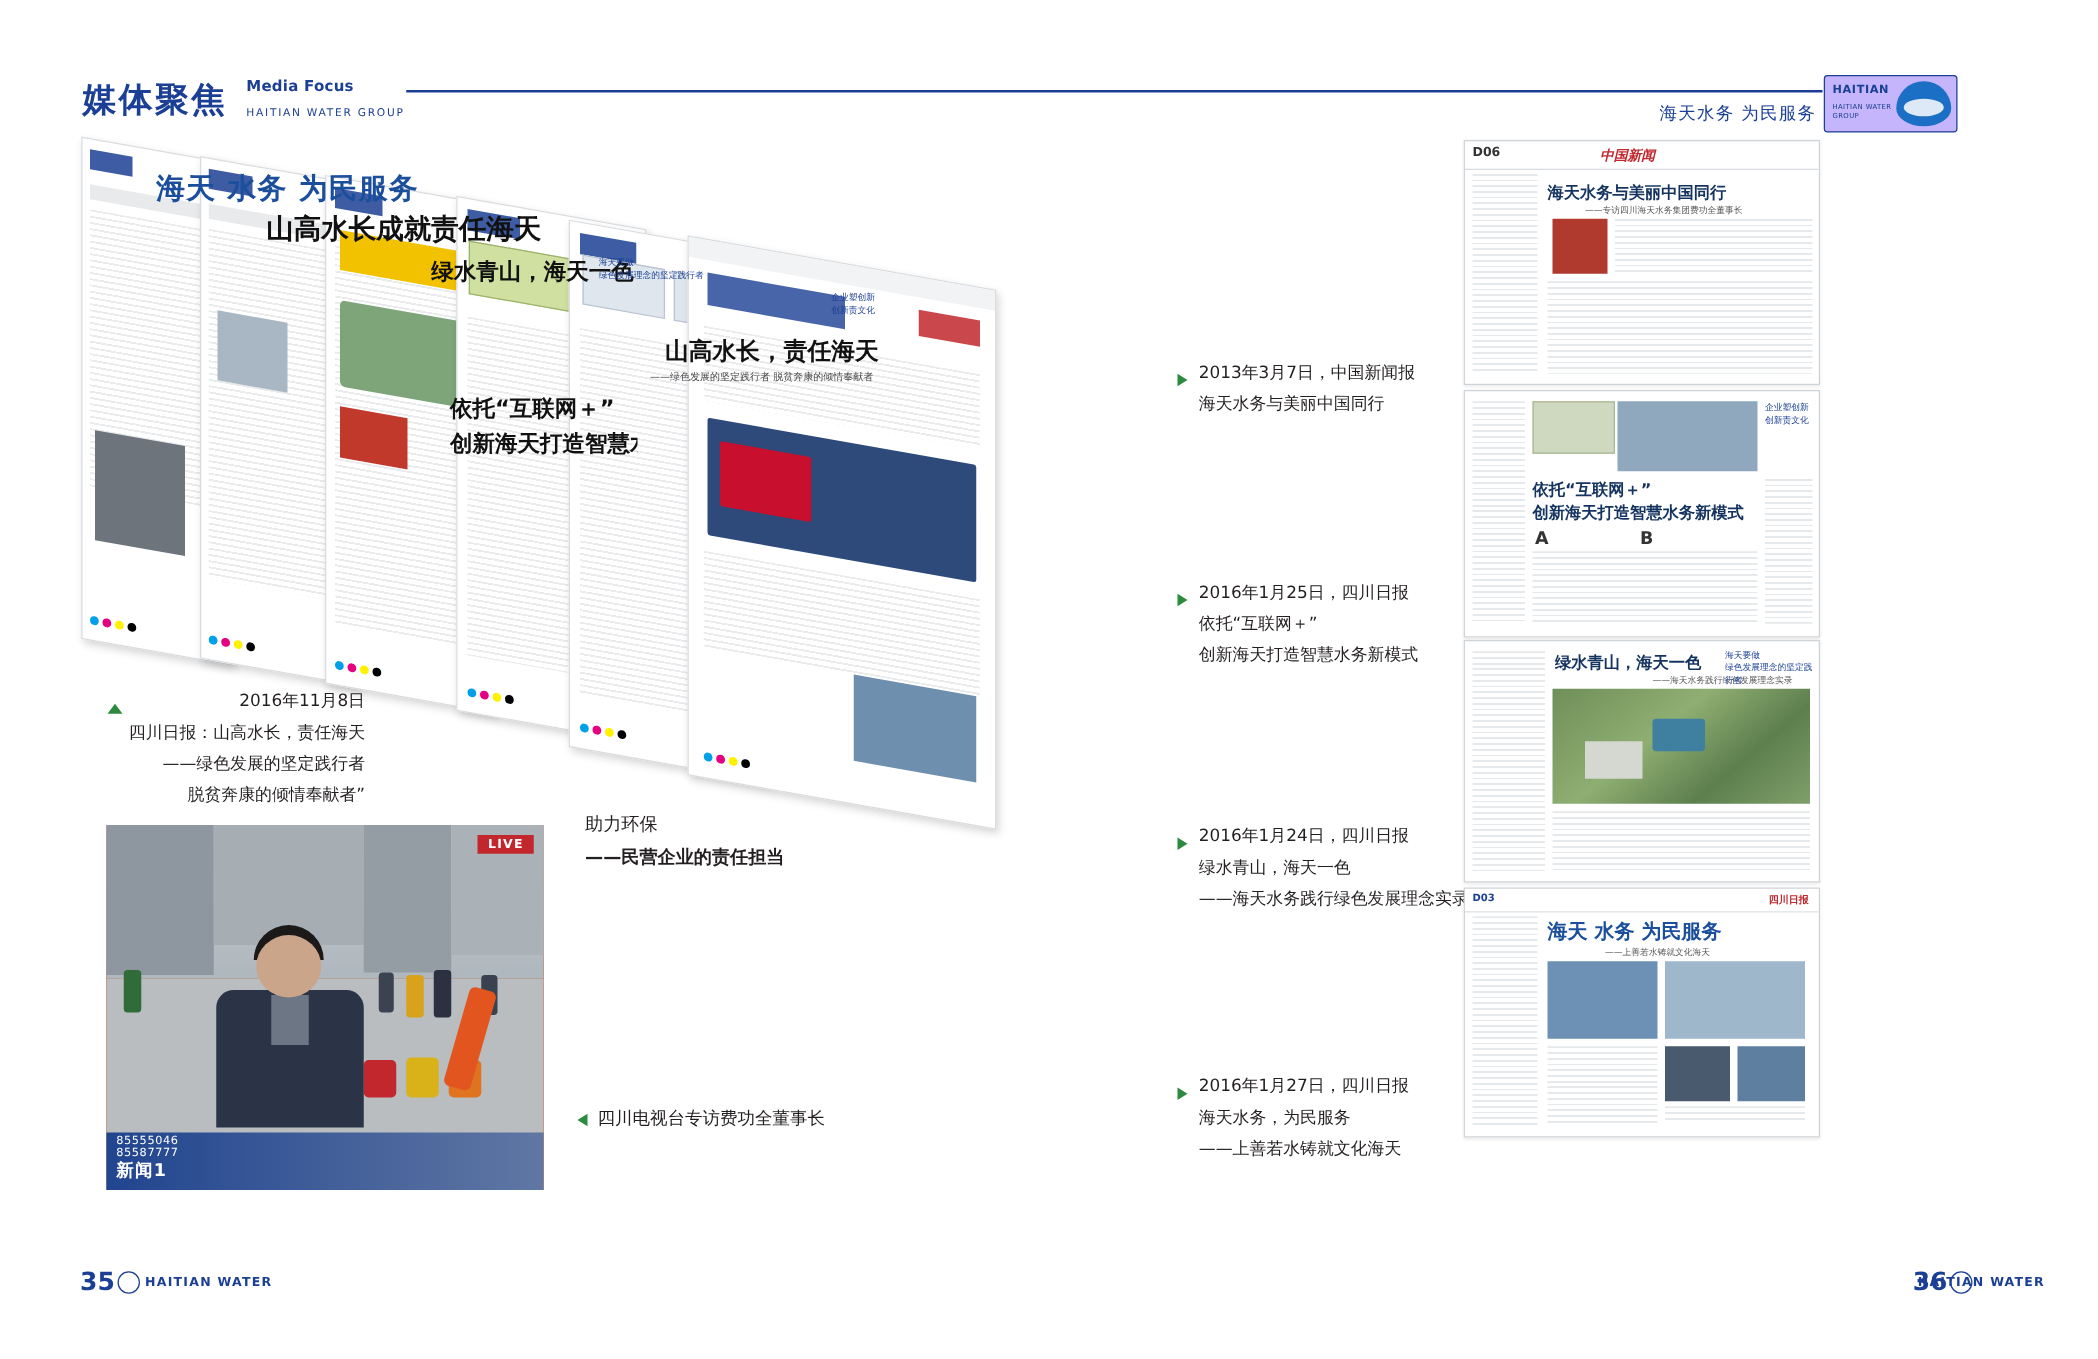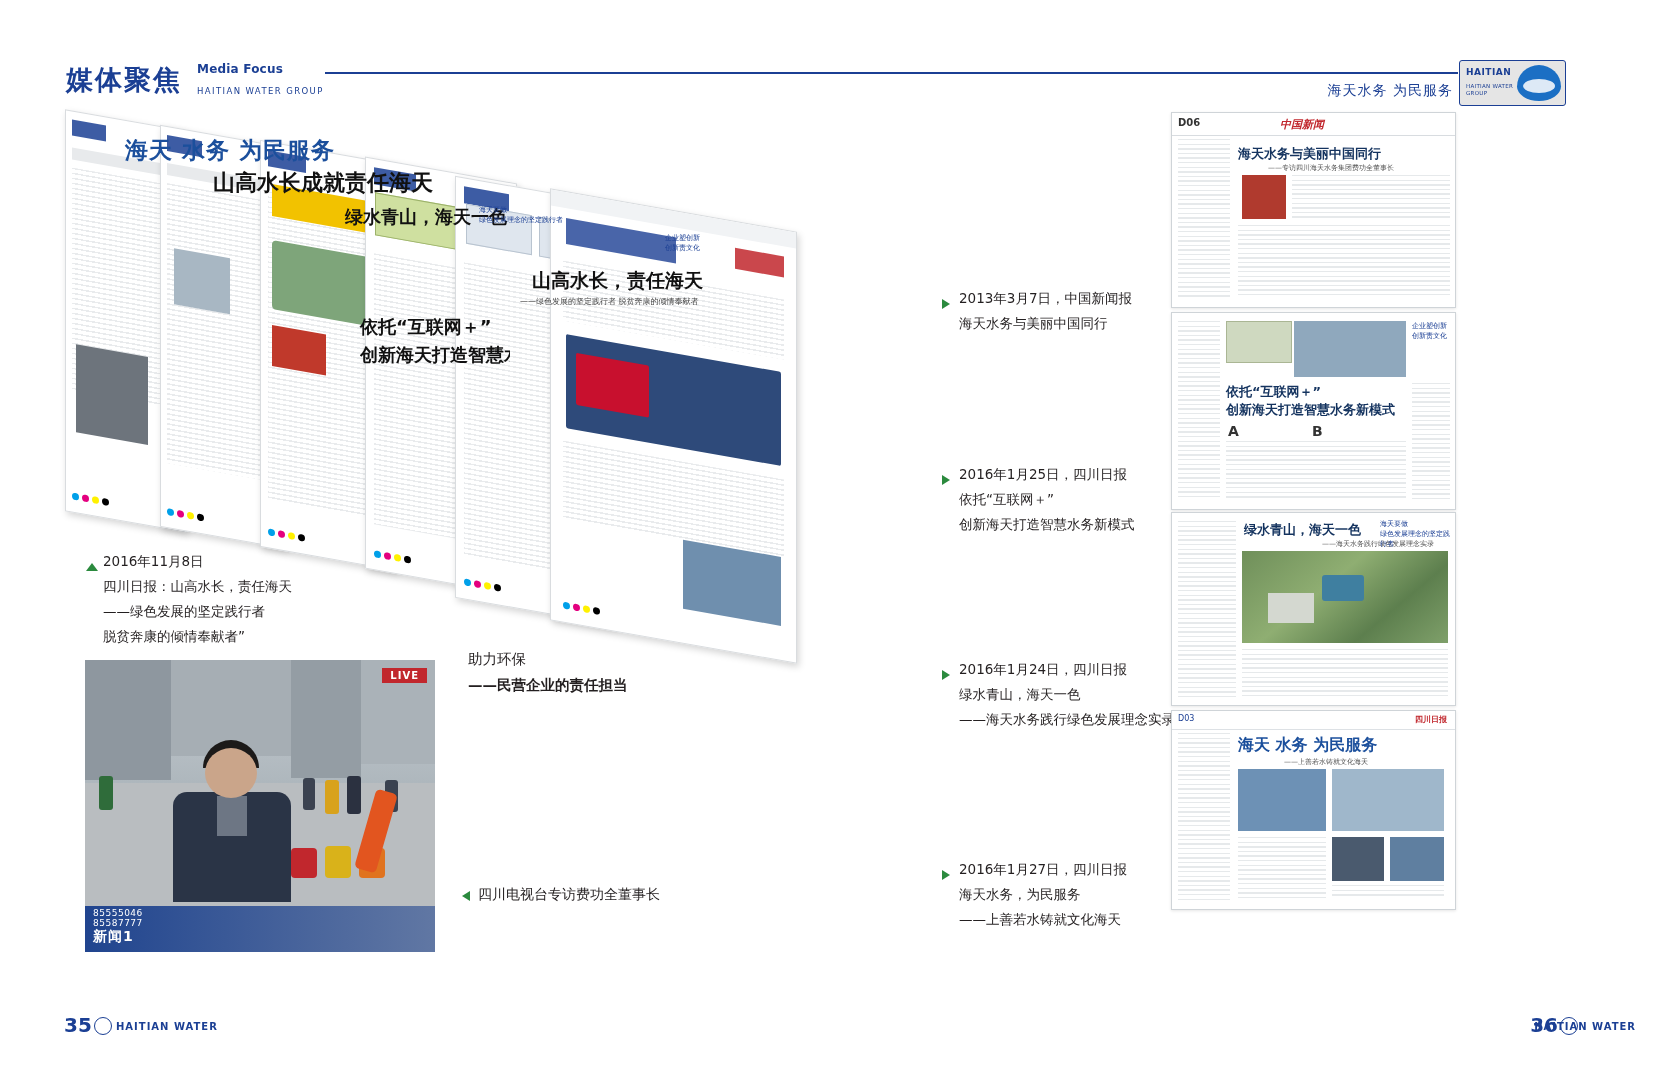--- a/index.html
+++ b/index.html
@@ -37,7 +37,7 @@
     font-size:14px;color:#1b3f94;letter-spacing:1px;margin-left:34px;
   }
   
-  .logo{position:absolute;right:112px;top:60px;width:105px;height:44px;border:1px solid #1b3f94;border-radius:3px;overflow:hidden;background:#e5e5e5;}
+  .logo{position:absolute;right:112px;top:60px;width:105px;height:44px;border:1px solid #1b3f94;border-radius:3px;overflow:hidden;background:#c4b5fd;}
   .logo .lg-txt{position:absolute;left:6px;top:6px;font-size:9px;font-weight:bold;color:#1b3f94;letter-spacing:.5px;}
   .logo .lg-sub{position:absolute;left:6px;top:22px;font-size:5.5px;color:#1b3f94;letter-spacing:.3px;width:52px;line-height:7px;}
   .logo .lg-mark{position:absolute;right:4px;top:4px;width:44px;height:36px;background:#1b6fc4;border-radius:50% 50% 50% 50%/60% 60% 40% 40%;}

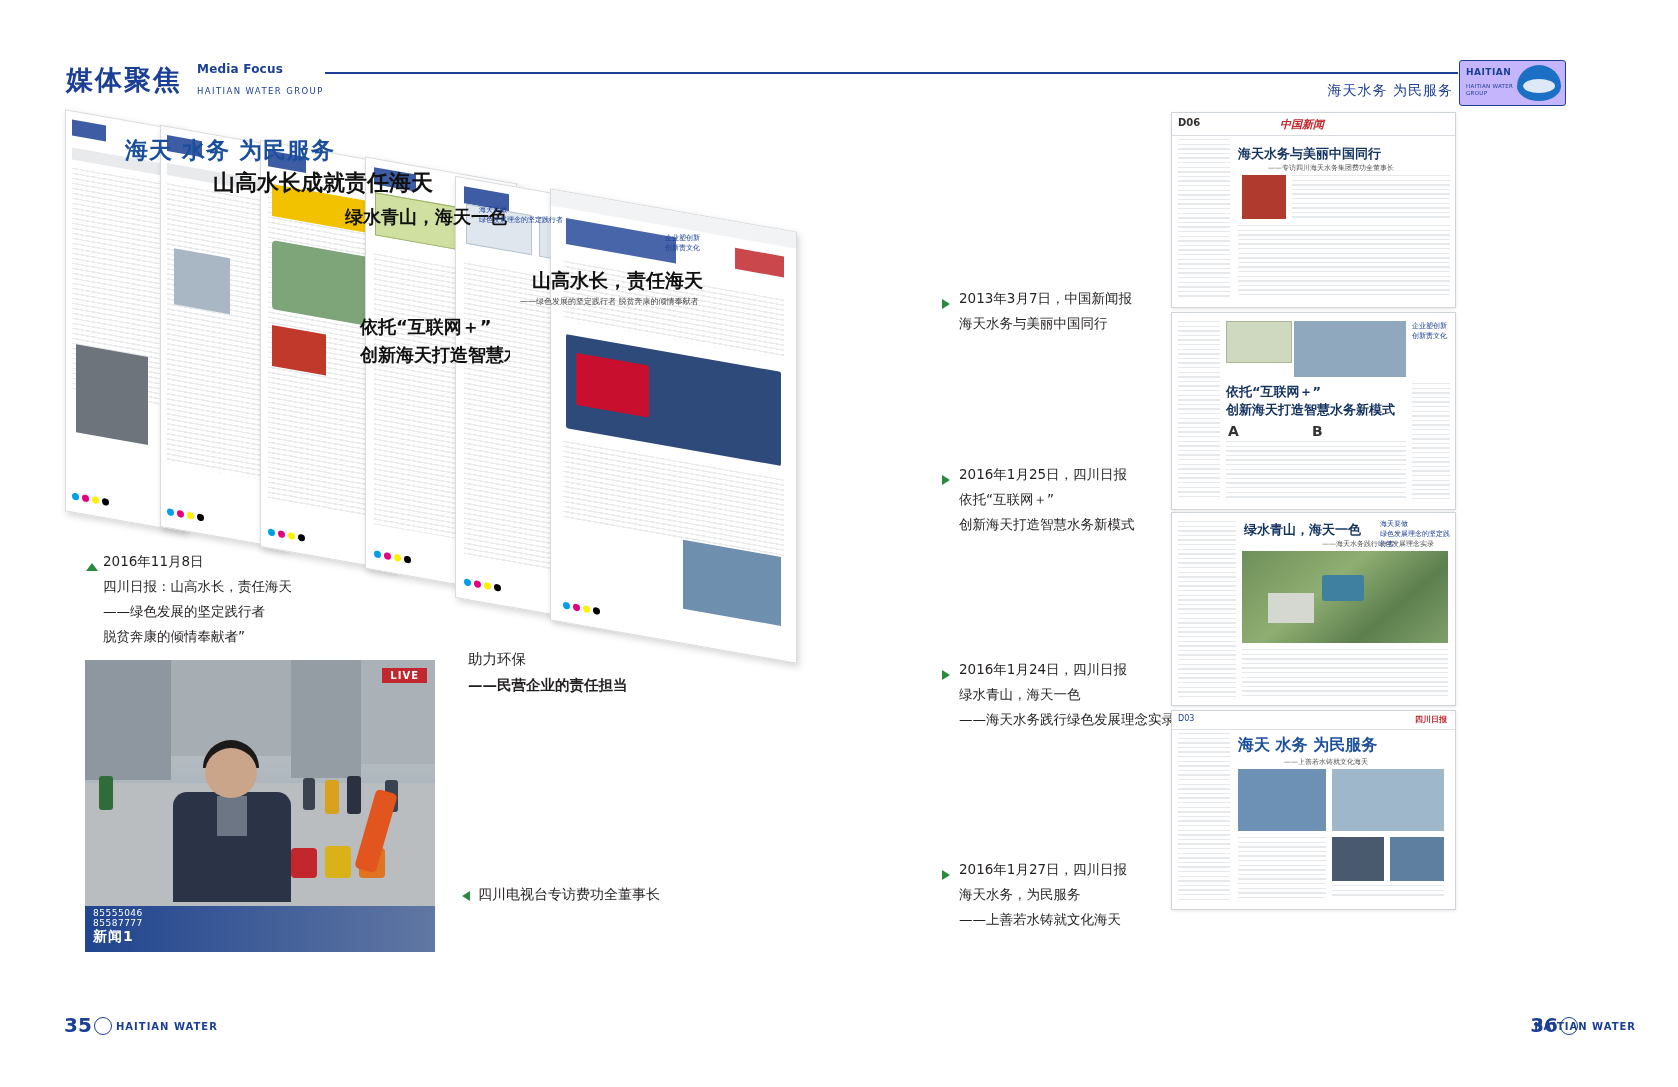--- a/index.html
+++ b/index.html
@@ -236,7 +236,7 @@
     </div>
 
     <div class="tri tri-up" style="left:86px;top:563px;"></div>
-    <div class="cap" style="left:103px;top:549px;">
+    <div class="cap" style="left:103px;top:549px;text-align:right;">
       <div>2016年11月8日</div>
       <div>四川日报：山高水长，责任海天</div>
       <div>——绿色发展的坚定践行者</div>

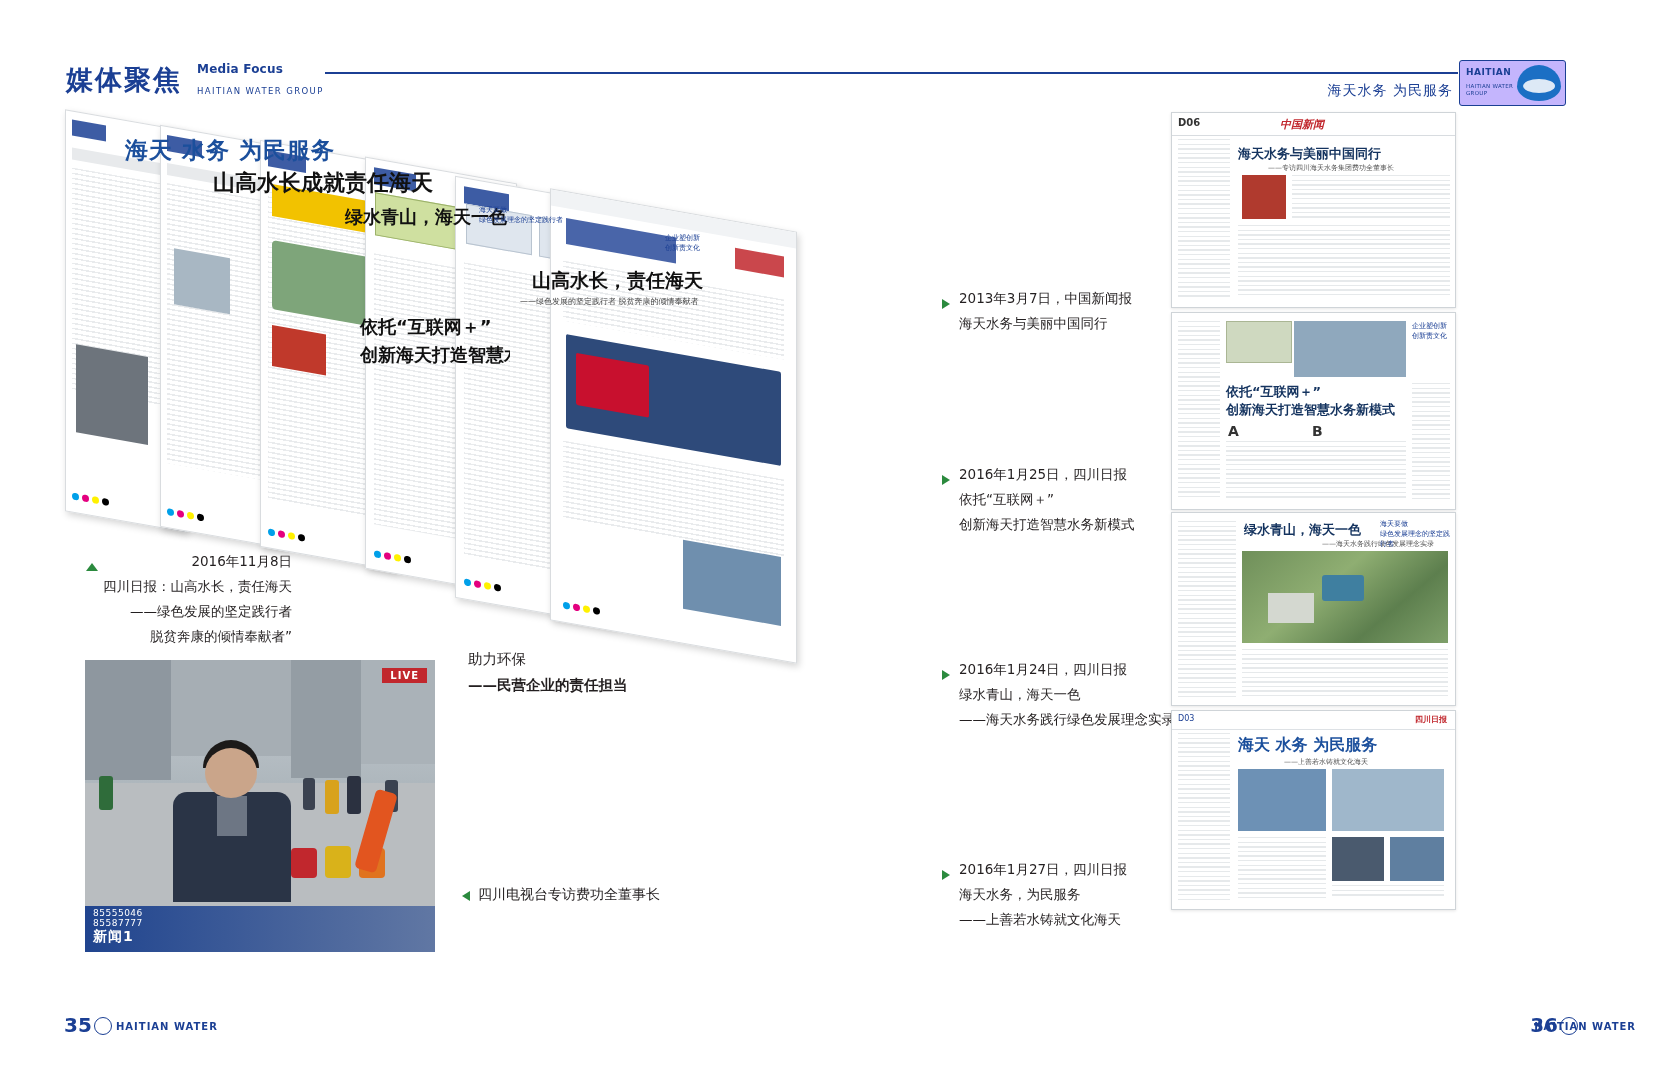--- a/index.html
+++ b/index.html
@@ -349,7 +349,7 @@
 
     <div class="clip" style="left:332px;top:710px;width:283px;height:198px;">
       <div style="position:absolute;left:0;top:0;width:100%;height:18px;border-bottom:1px solid #dde1e5;"></div>
-      <div style="position:absolute;left:6px;top:3px;font-size:8px;font-weight:normal;color:#1b3f94;">D03</div>
+      <div style="position:absolute;left:6px;top:3px;font-size:8px;font-weight:bold;color:#1b3f94;">D03</div>
       <div class="cred" style="position:absolute;right:8px;top:3px;font-size:8px;">四川日报</div>
       <div class="chead blue-ttl" style="left:66px;top:24px;font-size:16px;color:#1b4f9c;">海天 水务  为民服务</div>
       <div style="position:absolute;left:112px;top:46px;font-size:7px;color:#555;white-space:nowrap;">——上善若水铸就文化海天</div>

